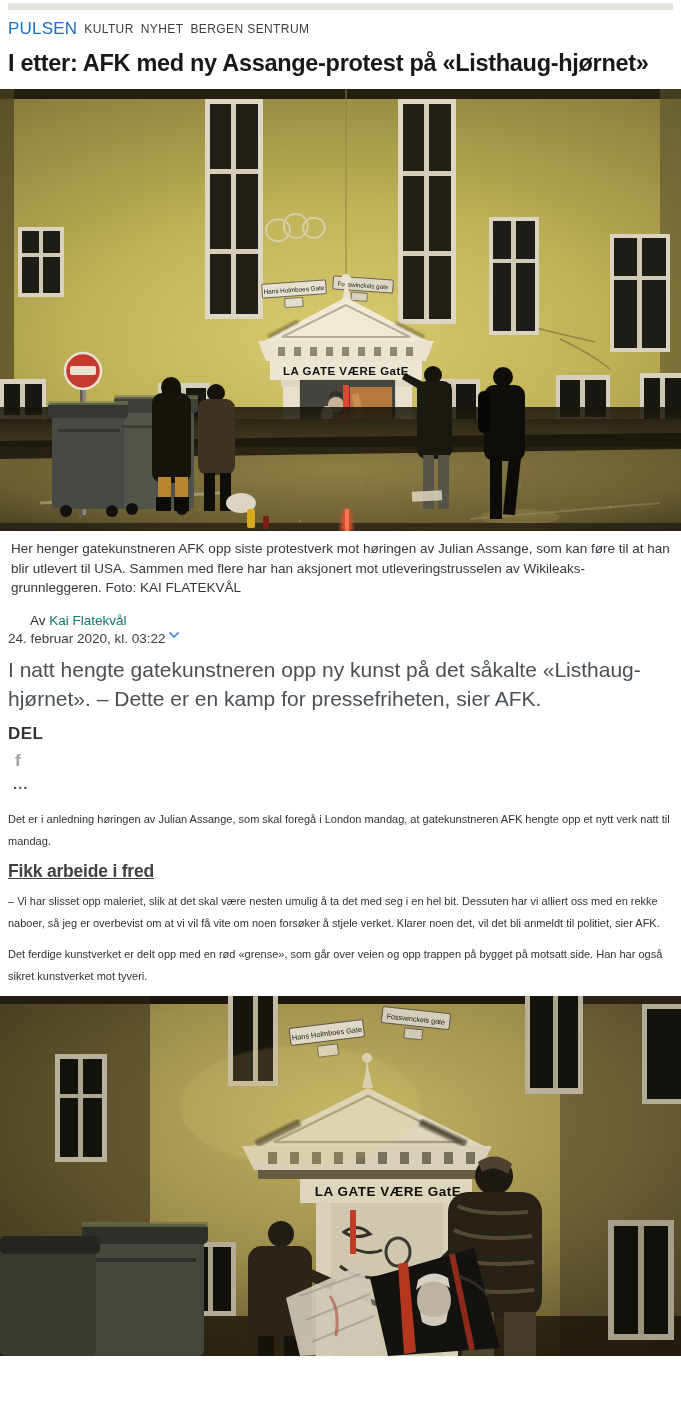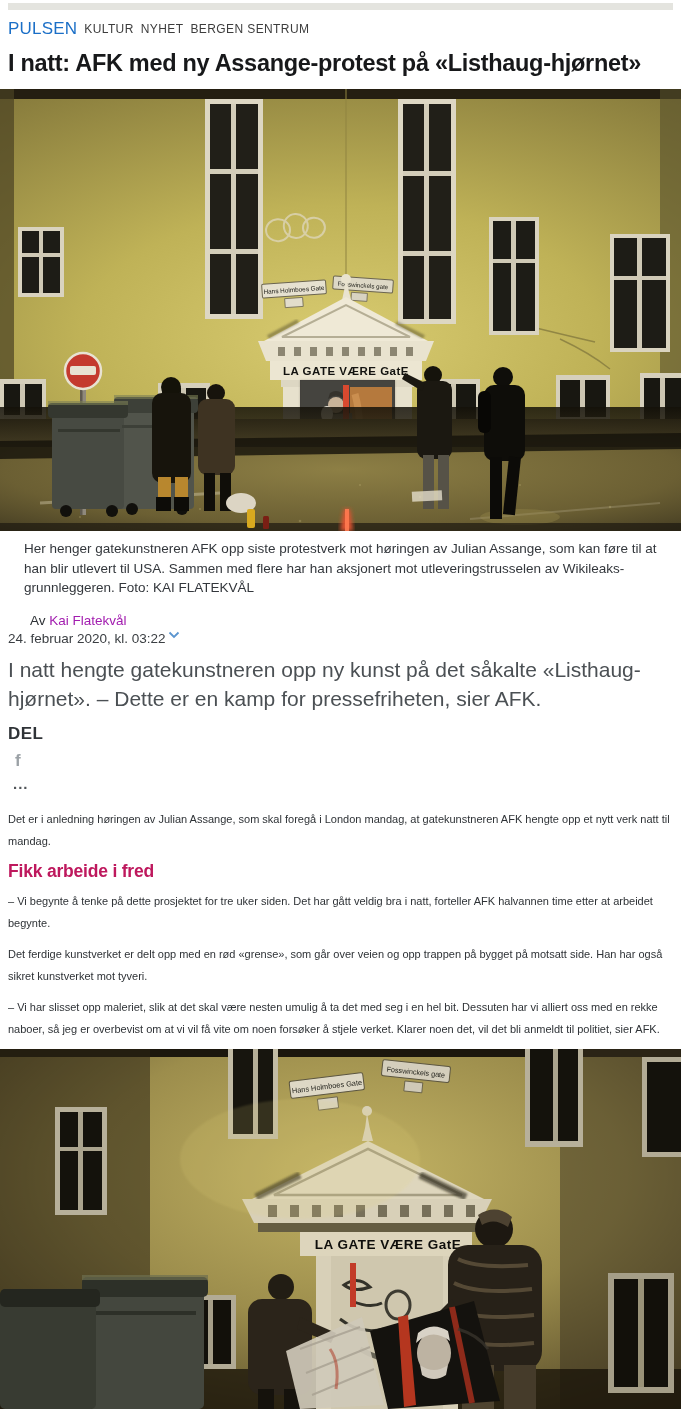--- a/index.html
+++ b/index.html
@@ -61,7 +61,7 @@
   <span class="nav-item">BERGEN SENTRUM</span>
 </nav>
 
-<h1 class="headline">I natt: AFK med ny Assange-protest på «Listhaug-hjørnet»</h1>
+<h1 class="headline">I etter: AFK med ny Assange-protest på «Listhaug-hjørnet»</h1>
 
 <figure class="photo">
   <svg width="681" height="442" viewBox="0 0 681 442" xmlns="http://www.w3.org/2000/svg">

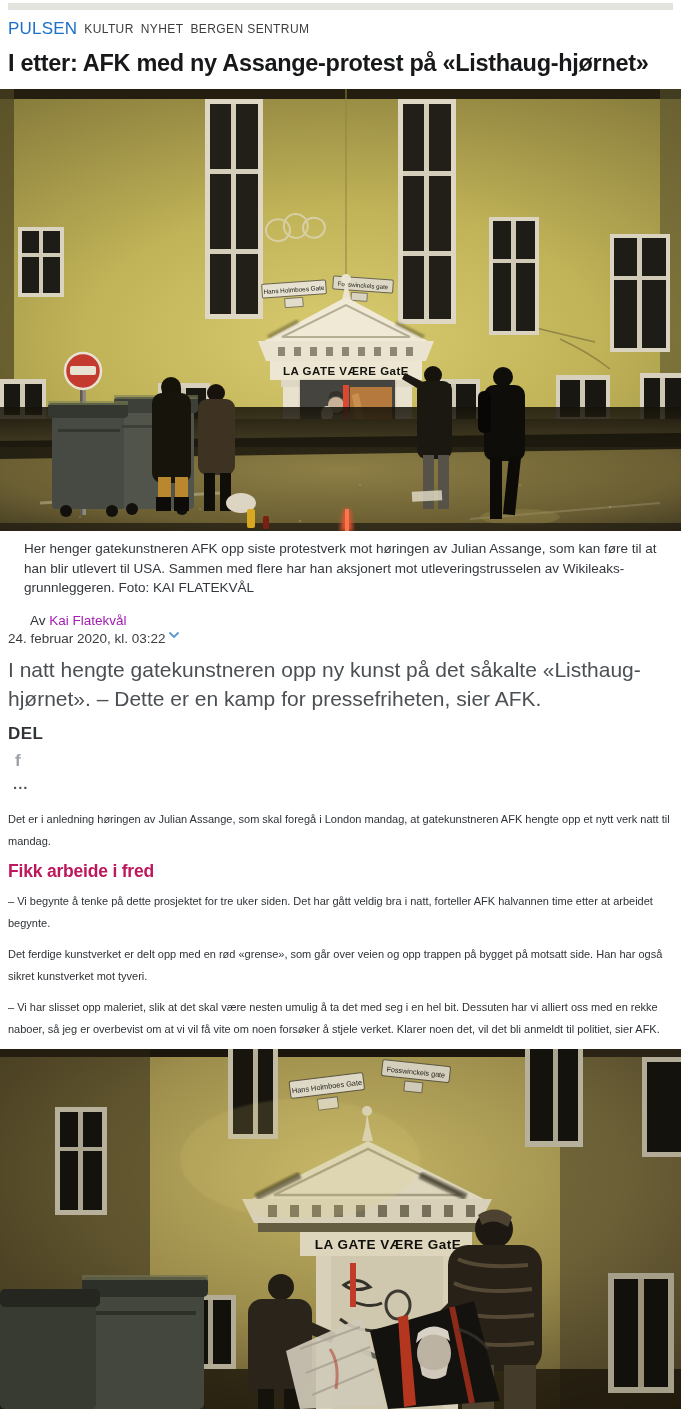--- a/index.html
+++ b/index.html
@@ -23,7 +23,7 @@
   figure.photo { margin: 12px 0 0; line-height: 0; }
   figure.photo svg { display: block; }
   figcaption {
-    line-height: 1.45; padding: 8px 24px 0;
+    line-height: 1.45; padding: 8px 11px 0;
     font-size: 13.5px; color: #33373c;
   }
 

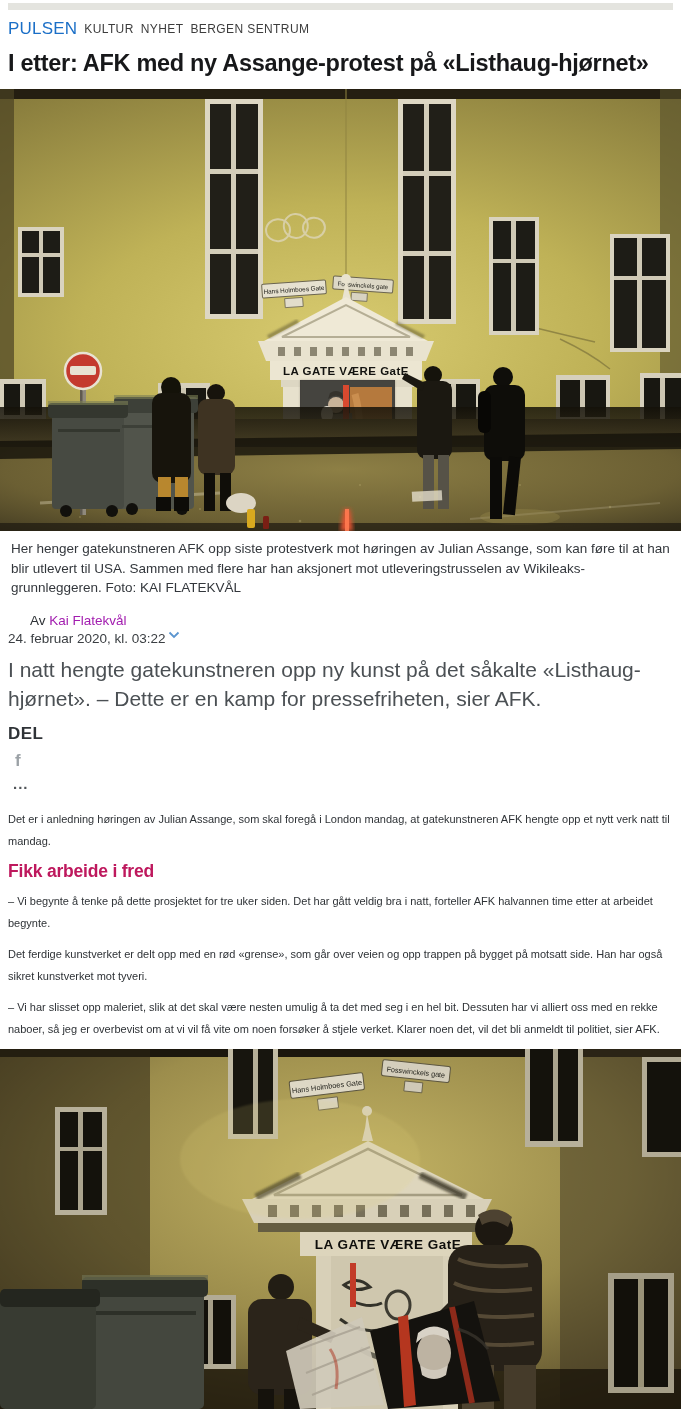--- a/index.html
+++ b/index.html
@@ -28,7 +28,7 @@
   }
 
   .byline { margin: 15px 8px 0 30px; font-size: 13.5px; color: #2f3337; }
-  .byline .author-link { color: #a21caf; text-decoration: none; cursor: pointer; }
+  .byline .author-link { color: #0f766e; text-decoration: none; cursor: pointer; }
   .pubdate { margin: 3px 8px 0; font-size: 13.5px; color: #3a3e42; display: flex; align-items: flex-start; gap: 2px; }
   .chev { display: inline-block; width: 12px; height: 8px; cursor: pointer; }
 

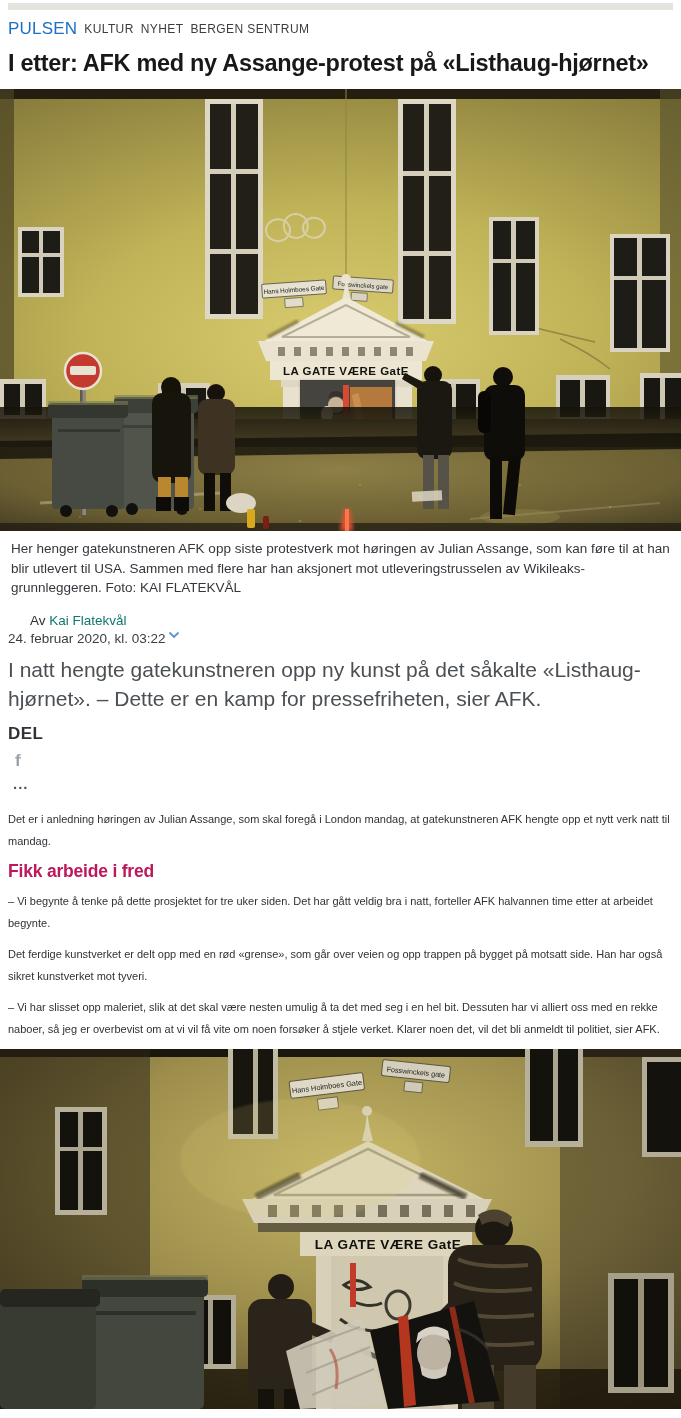--- a/index.html
+++ b/index.html
@@ -44,7 +44,7 @@
 
   .article-body { margin-top: 16px; }
   .article-body p { margin: 0 8px 9px; font-size: 11px; line-height: 22px; color: #2e3236; }
-  .article-body h2 { margin: 8px 8px 8px; font-size: 17.5px; font-weight: 800; color: #be185d; letter-spacing: -.2px; }
+  .article-body h2 { margin: 8px 8px 8px; font-size: 17.5px; font-weight: 800; color: #404040; letter-spacing: -.2px; text-decoration: underline; }
 
   figure.photo2 { margin-top: 6px; }
   .sign-text { font-family: "Liberation Sans", sans-serif; }

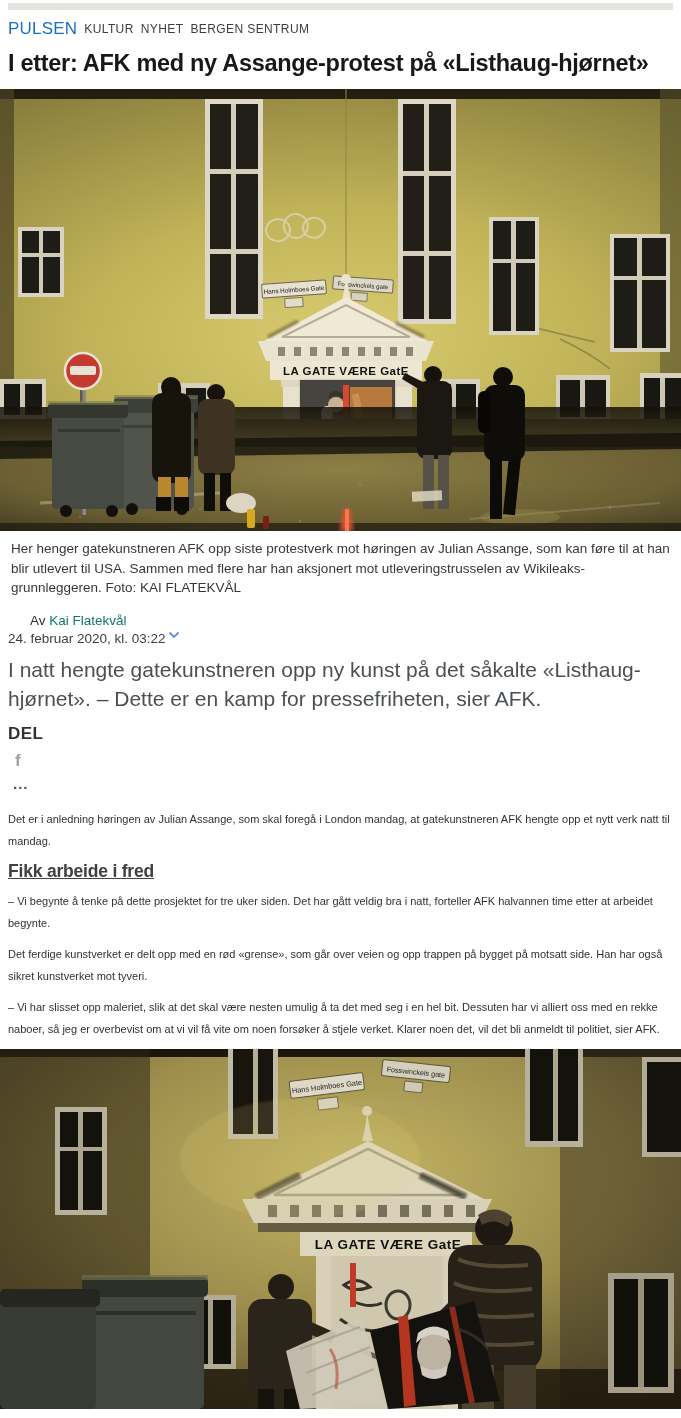--- a/index.html
+++ b/index.html
@@ -329,7 +329,6 @@
 <section class="article-body">
   <p>Det er i anledning høringen av Julian Assange, som skal foregå i London mandag, at gatekunstneren AFK hengte opp et nytt verk natt til mandag.</p>
   <h2>Fikk arbeide i fred</h2>
-  <p>– Vi begynte å tenke på dette prosjektet for tre uker siden. Det har gått veldig bra i natt, forteller AFK halvannen time etter at arbeidet begynte.</p>
   <p>Det ferdige kunstverket er delt opp med en rød «grense», som går over veien og opp trappen på bygget på motsatt side. Han har også sikret kunstverket mot tyveri.</p>
   <p>– Vi har slisset opp maleriet, slik at det skal være nesten umulig å ta det med seg i en hel bit. Dessuten har vi alliert oss med en rekke naboer, så jeg er overbevist om at vi vil få vite om noen forsøker å stjele verket. Klarer noen det, vil det bli anmeldt til politiet, sier AFK.</p>
 </section>

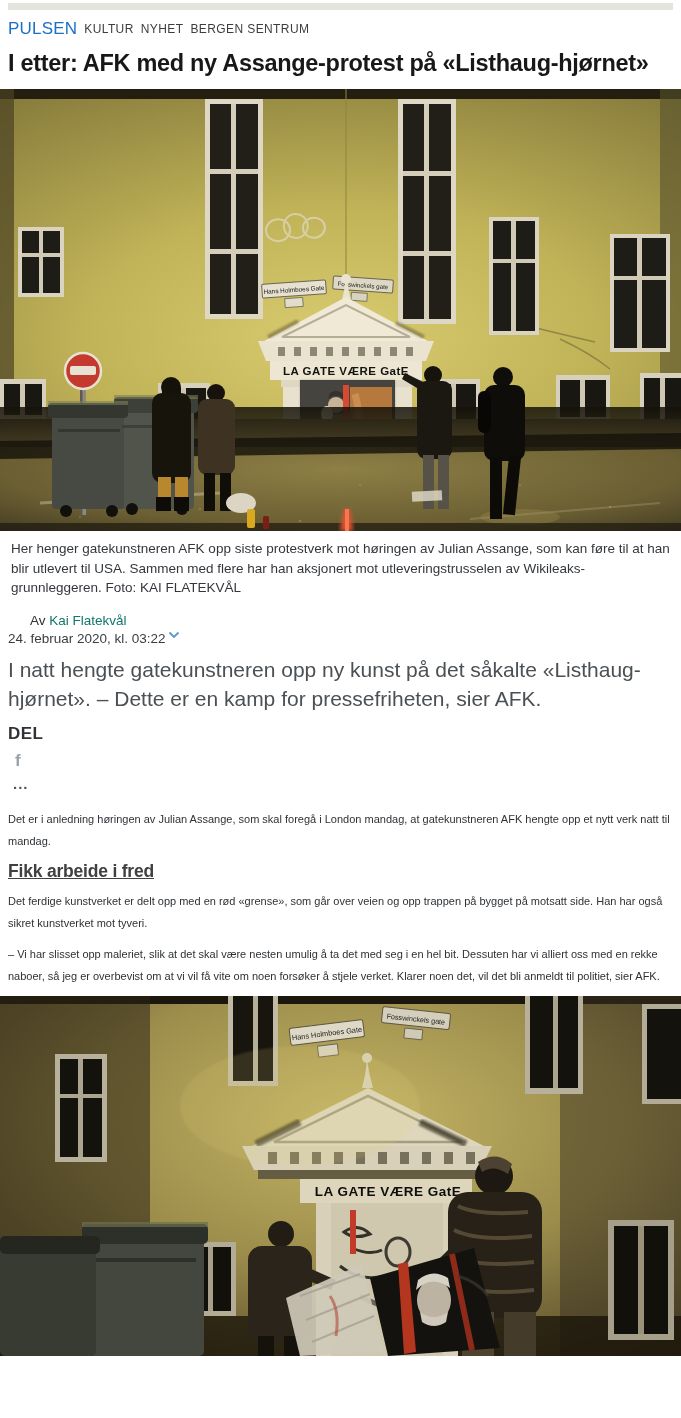--- a/index.html
+++ b/index.html
@@ -329,8 +329,8 @@
 <section class="article-body">
   <p>Det er i anledning høringen av Julian Assange, som skal foregå i London mandag, at gatekunstneren AFK hengte opp et nytt verk natt til mandag.</p>
   <h2>Fikk arbeide i fred</h2>
+  <p>– Vi har slisset opp maleriet, slik at det skal være nesten umulig å ta det med seg i en hel bit. Dessuten har vi alliert oss med en rekke naboer, så jeg er overbevist om at vi vil få vite om noen forsøker å stjele verket. Klarer noen det, vil det bli anmeldt til politiet, sier AFK.</p>
   <p>Det ferdige kunstverket er delt opp med en rød «grense», som går over veien og opp trappen på bygget på motsatt side. Han har også sikret kunstverket mot tyveri.</p>
-  <p>– Vi har slisset opp maleriet, slik at det skal være nesten umulig å ta det med seg i en hel bit. Dessuten har vi alliert oss med en rekke naboer, så jeg er overbevist om at vi vil få vite om noen forsøker å stjele verket. Klarer noen det, vil det bli anmeldt til politiet, sier AFK.</p>
 </section>
 
 <figure class="photo photo2">

